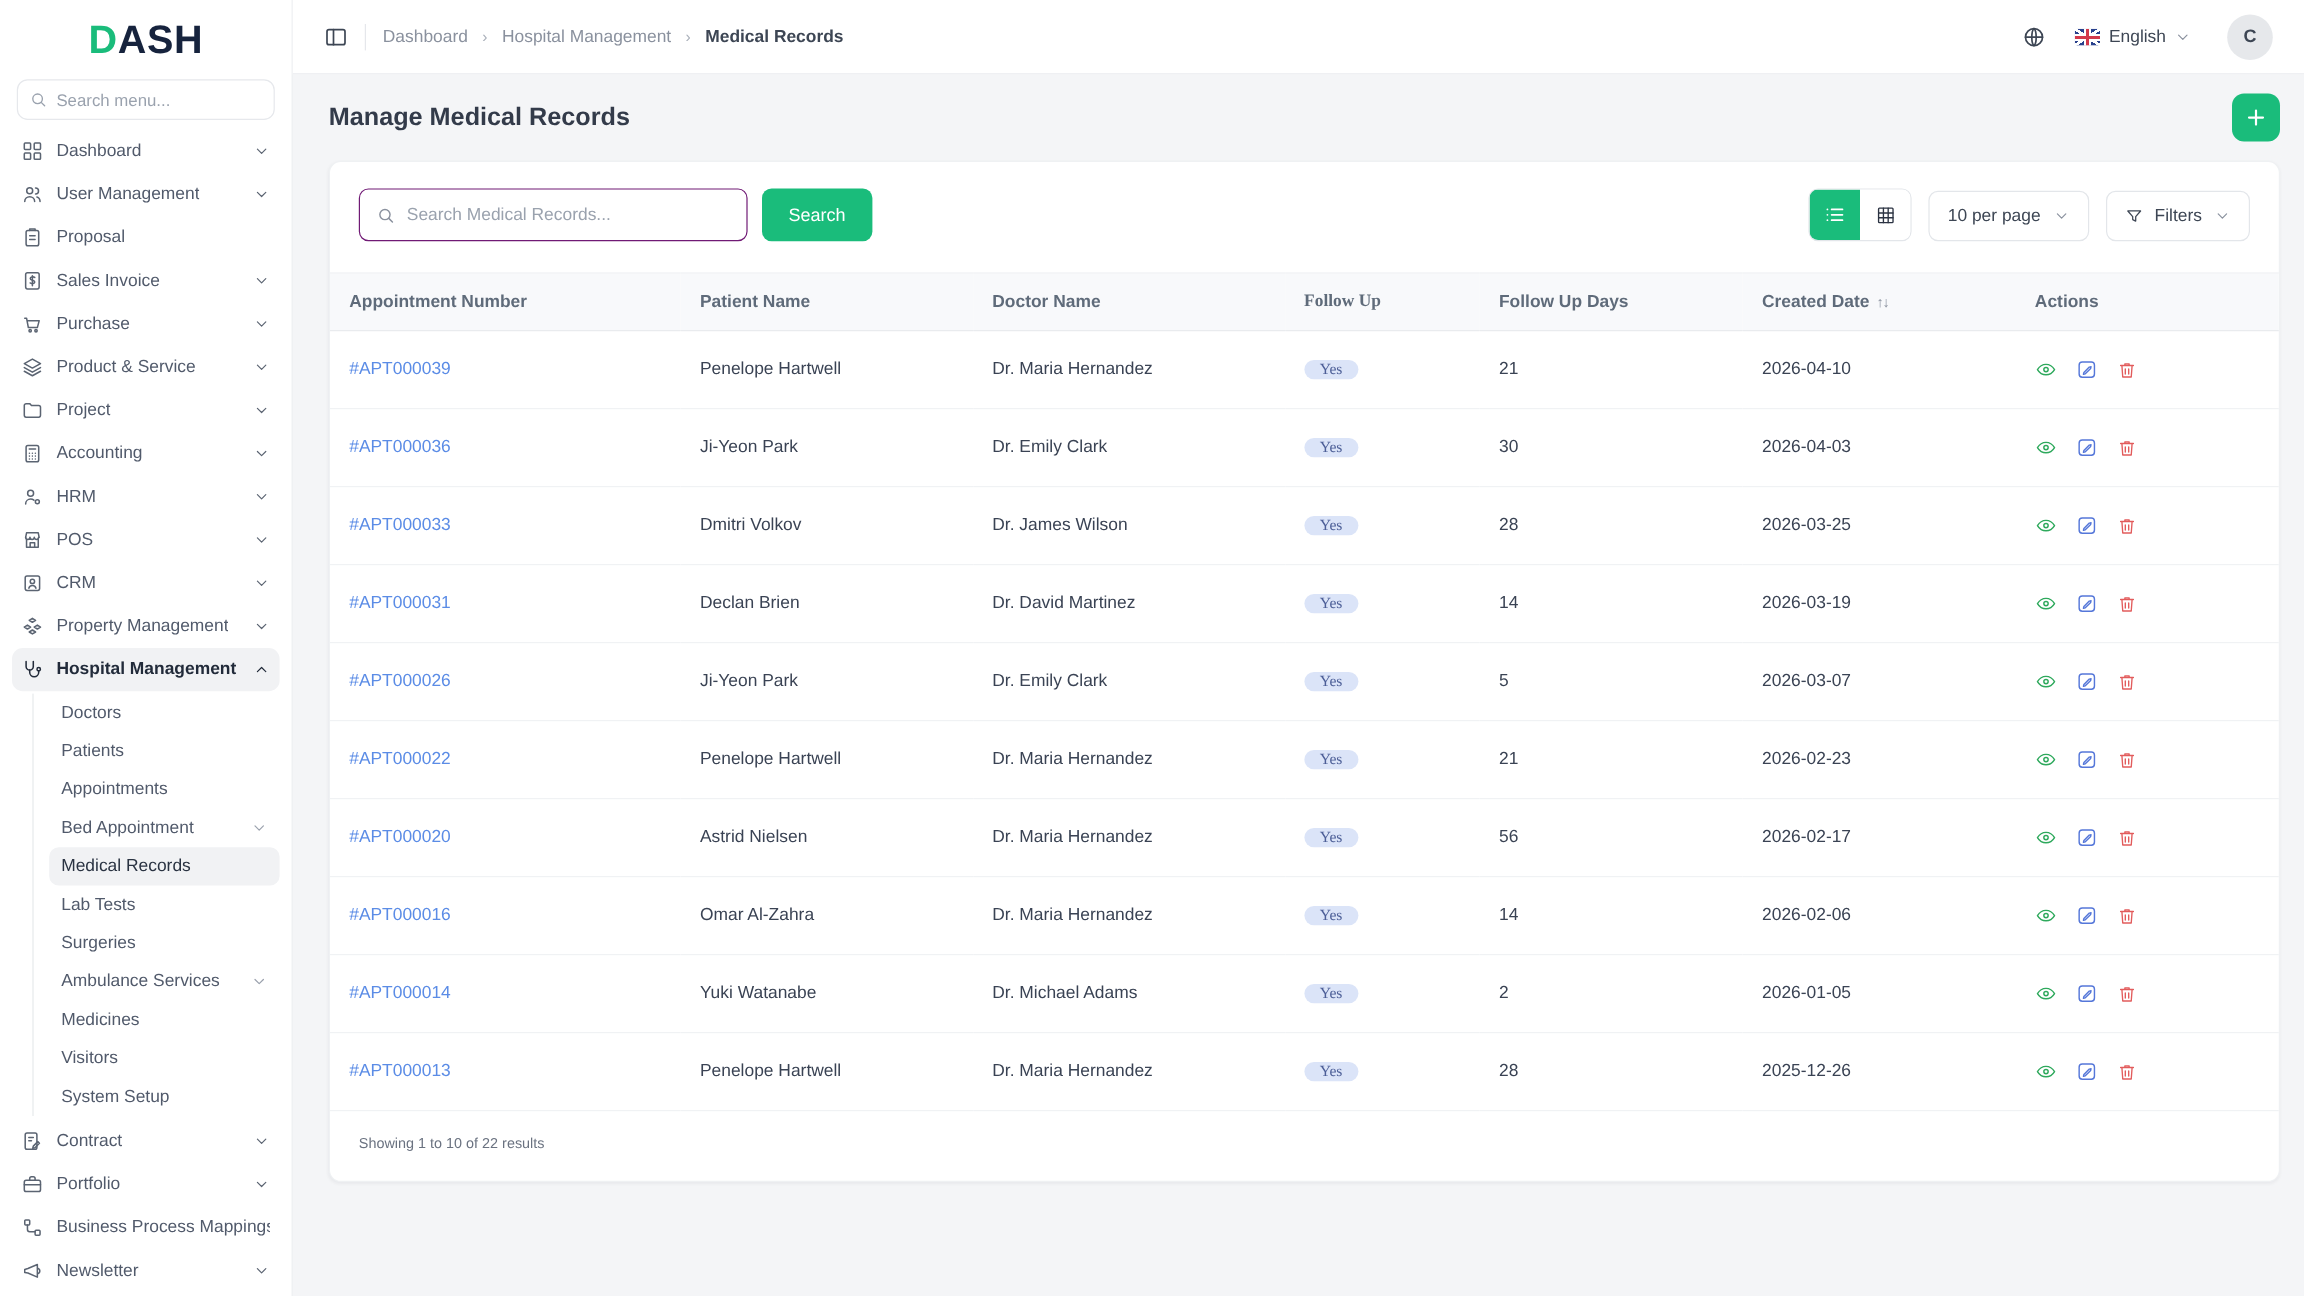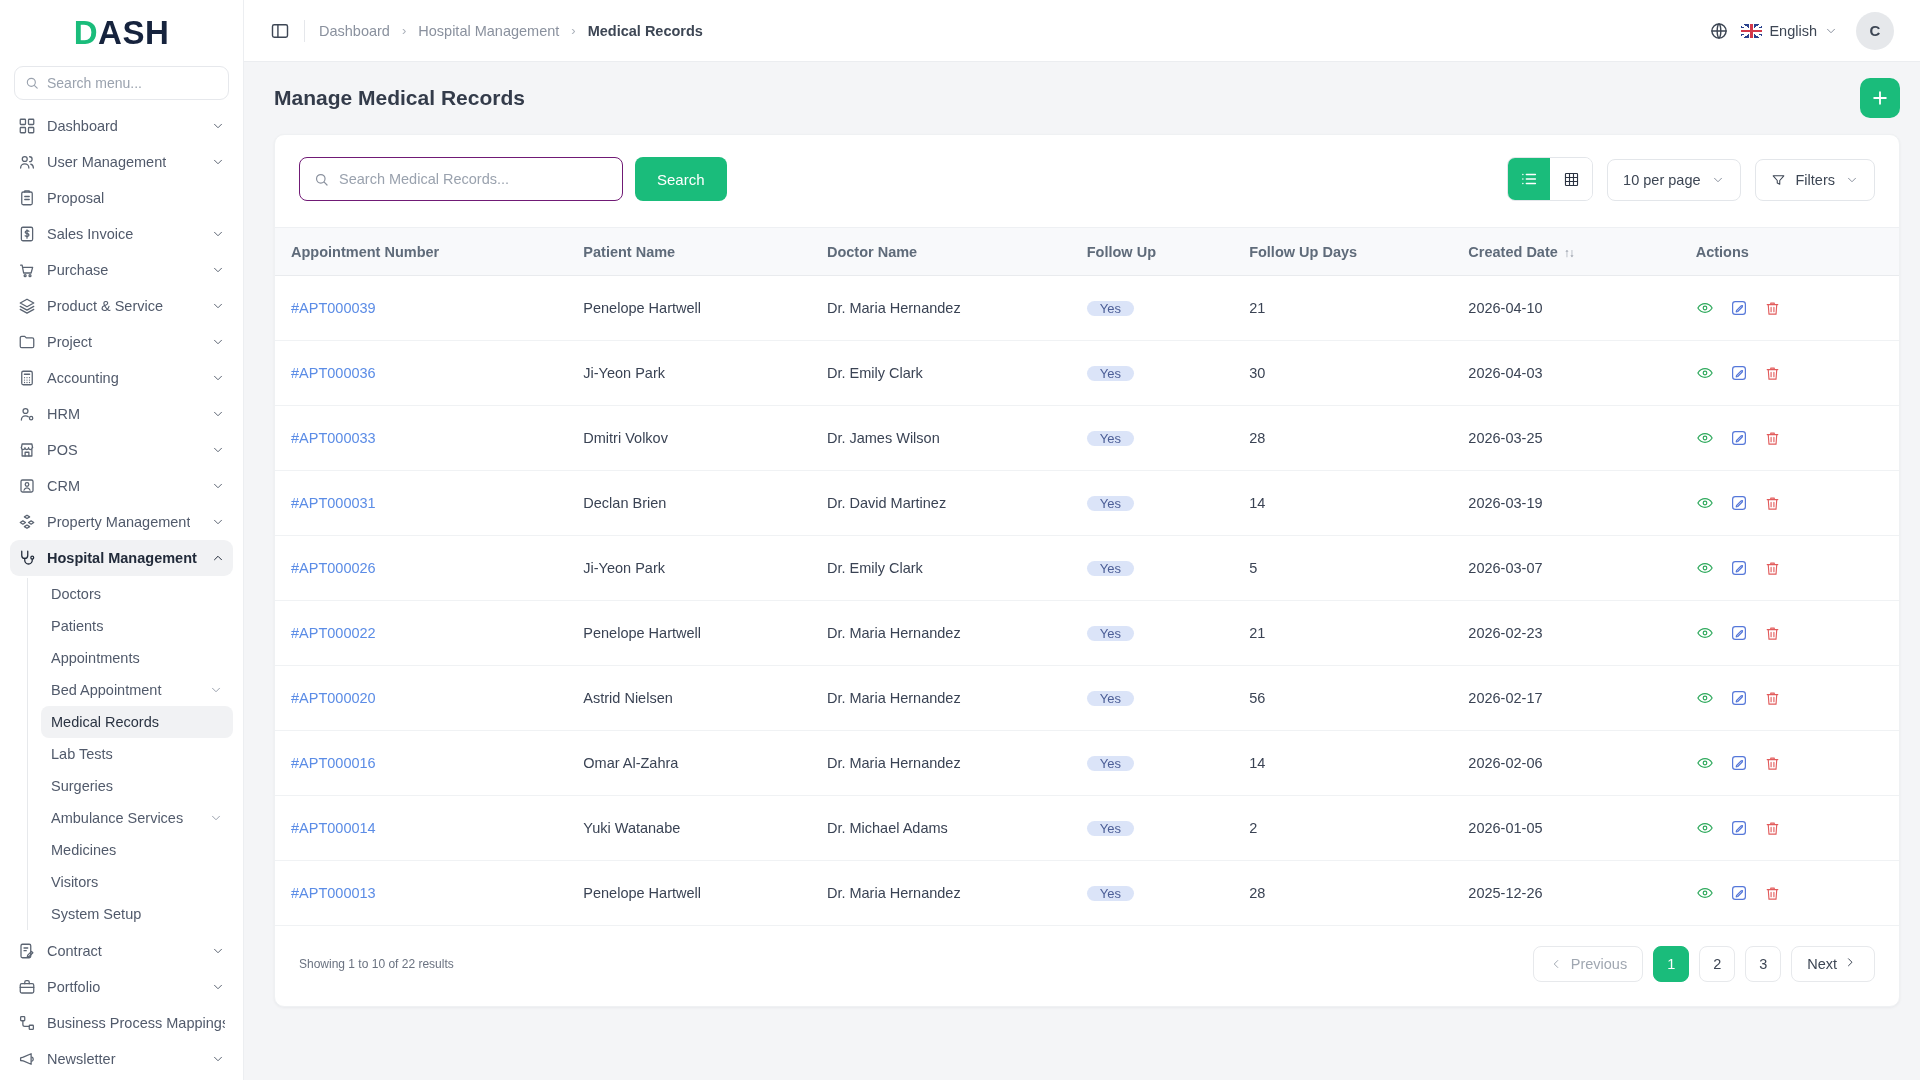--- a/index.html
+++ b/index.html
@@ -61,7 +61,7 @@
   .crumb { color:#8a919e; cursor:pointer; }
   .crumb.current { color:#3d4654; font-weight:600; cursor:default; }
   .crumb-sep { color:#aab0ba; font-size:13px; }
-  .topbar-right { margin-left:auto; display:flex; align-items:center; gap:12px; }
+  .topbar-right { margin-left:auto; display:flex; align-items:center; gap:24px; }
   .globe-btn { background:none; border:none; color:#3d4654; cursor:pointer; }
   .lang-select { display:flex; align-items:center; gap:7px; cursor:pointer; }
   .flag {

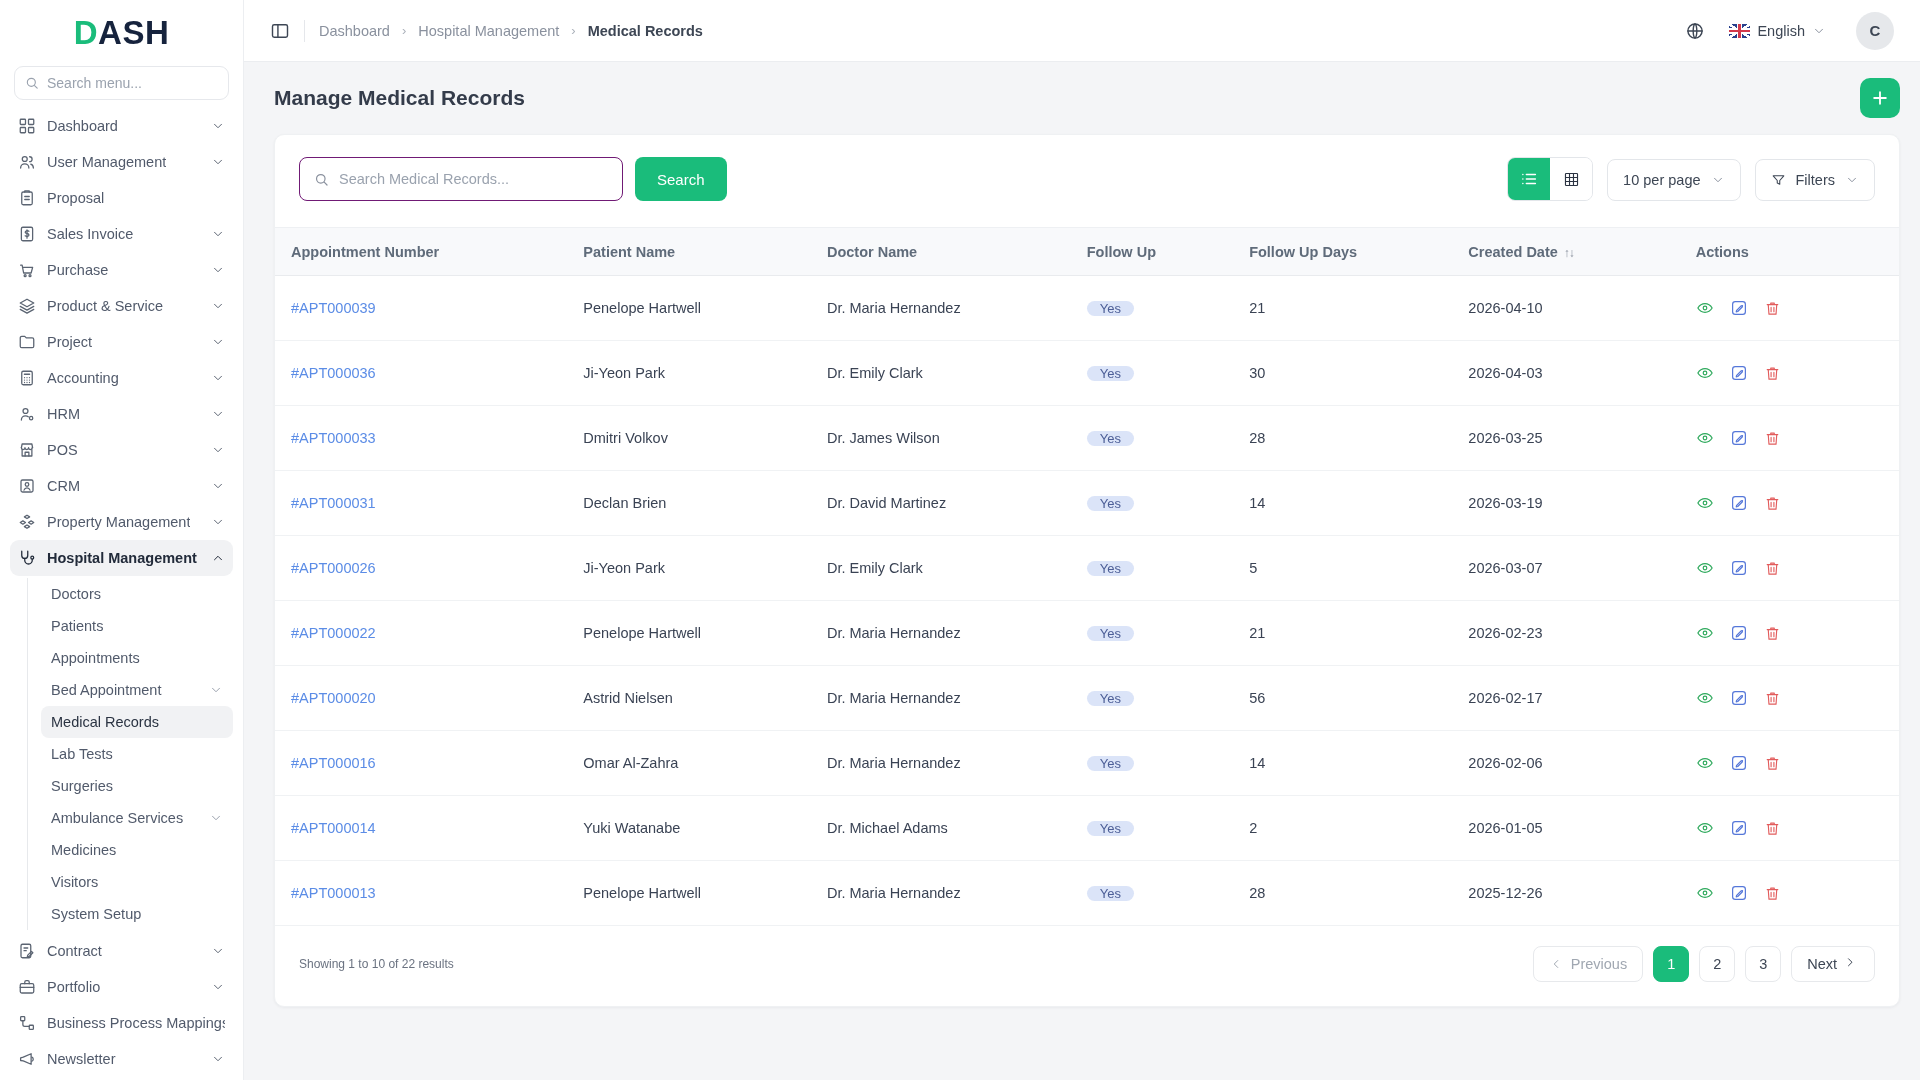--- a/index.html
+++ b/index.html
@@ -136,7 +136,7 @@
   th:nth-child(1), td:nth-child(1){ width:18%; }
   th:nth-child(2), td:nth-child(2){ width:15%; }
   th:nth-child(3), td:nth-child(3){ width:16%; }
-  th:nth-child(4), td:nth-child(4){ width:10%; }
+  th:nth-child(4), td:nth-child(4){ width:10%;font-family:Liberation Serif, serif; }
   th:nth-child(5), td:nth-child(5){ width:13.5%; }
   th:nth-child(6), td:nth-child(6){ width:14%; }
   th:nth-child(7), td:nth-child(7){ width:13.5%; }

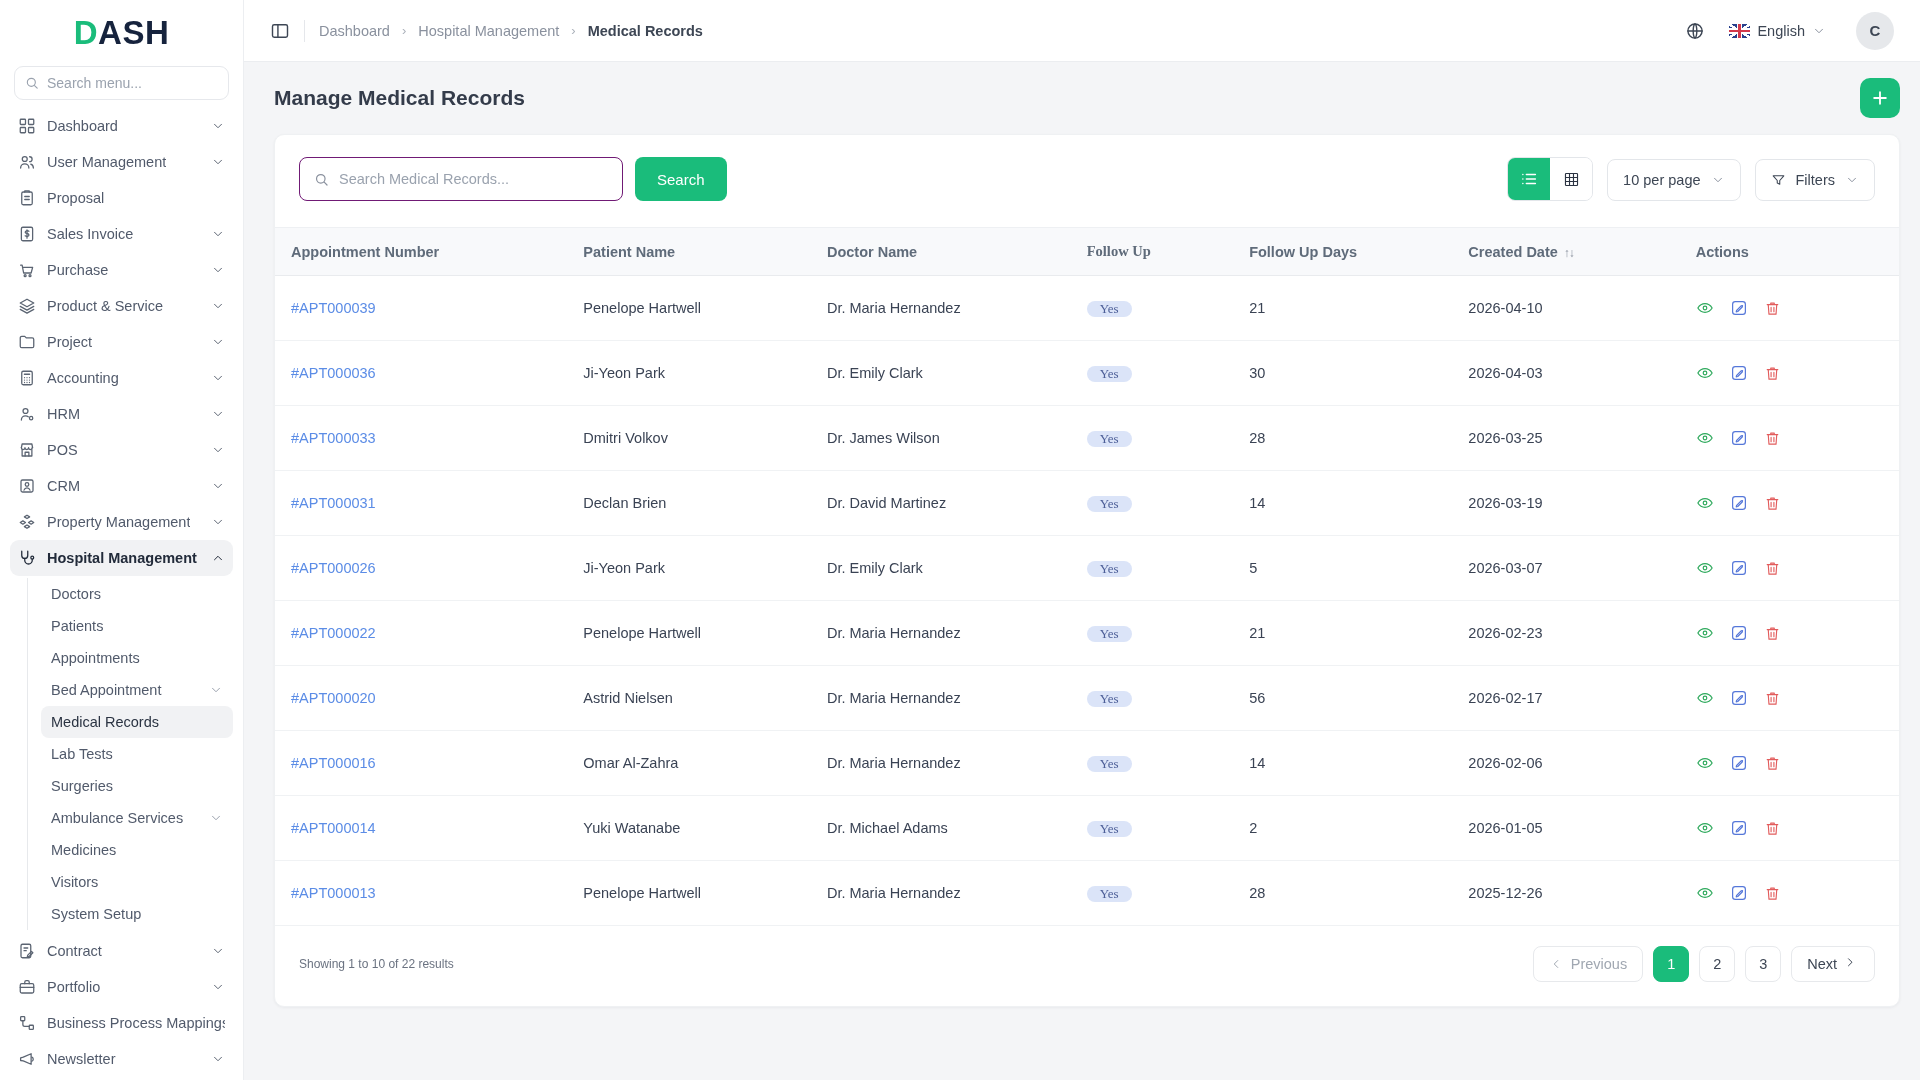--- a/index.html
+++ b/index.html
@@ -860,23 +860,6 @@
 
       <div class="card-footer">
         <div class="results-summary">Showing 1 to 10 of 22 results</div>
-        <div class="pagination" id="pagination">
-            <button class="pag-btn prev">
-              <svg width="14" height="14" viewBox="0 0 24 24" fill="none" stroke="currentColor" stroke-width="1.7" stroke-linecap="round" stroke-linejoin="round">
-                <path d="m15 6-6 6 6 6"></path>
-              </svg>
-              <span>Previous</span>
-            </button>
-            <button class="pag-btn page active">1</button>
-            <button class="pag-btn page">2</button>
-            <button class="pag-btn page">3</button>
-            <button class="pag-btn next">
-              <span>Next</span>
-              <svg width="14" height="14" viewBox="0 0 24 24" fill="none" stroke="currentColor" stroke-width="1.7" stroke-linecap="round" stroke-linejoin="round">
-                <path d="m9 6 6 6 6-6" transform="rotate(-90 12 12)"></path>
-              </svg>
-            </button>
-          </div>
       </div>
     </div>
   </div>

